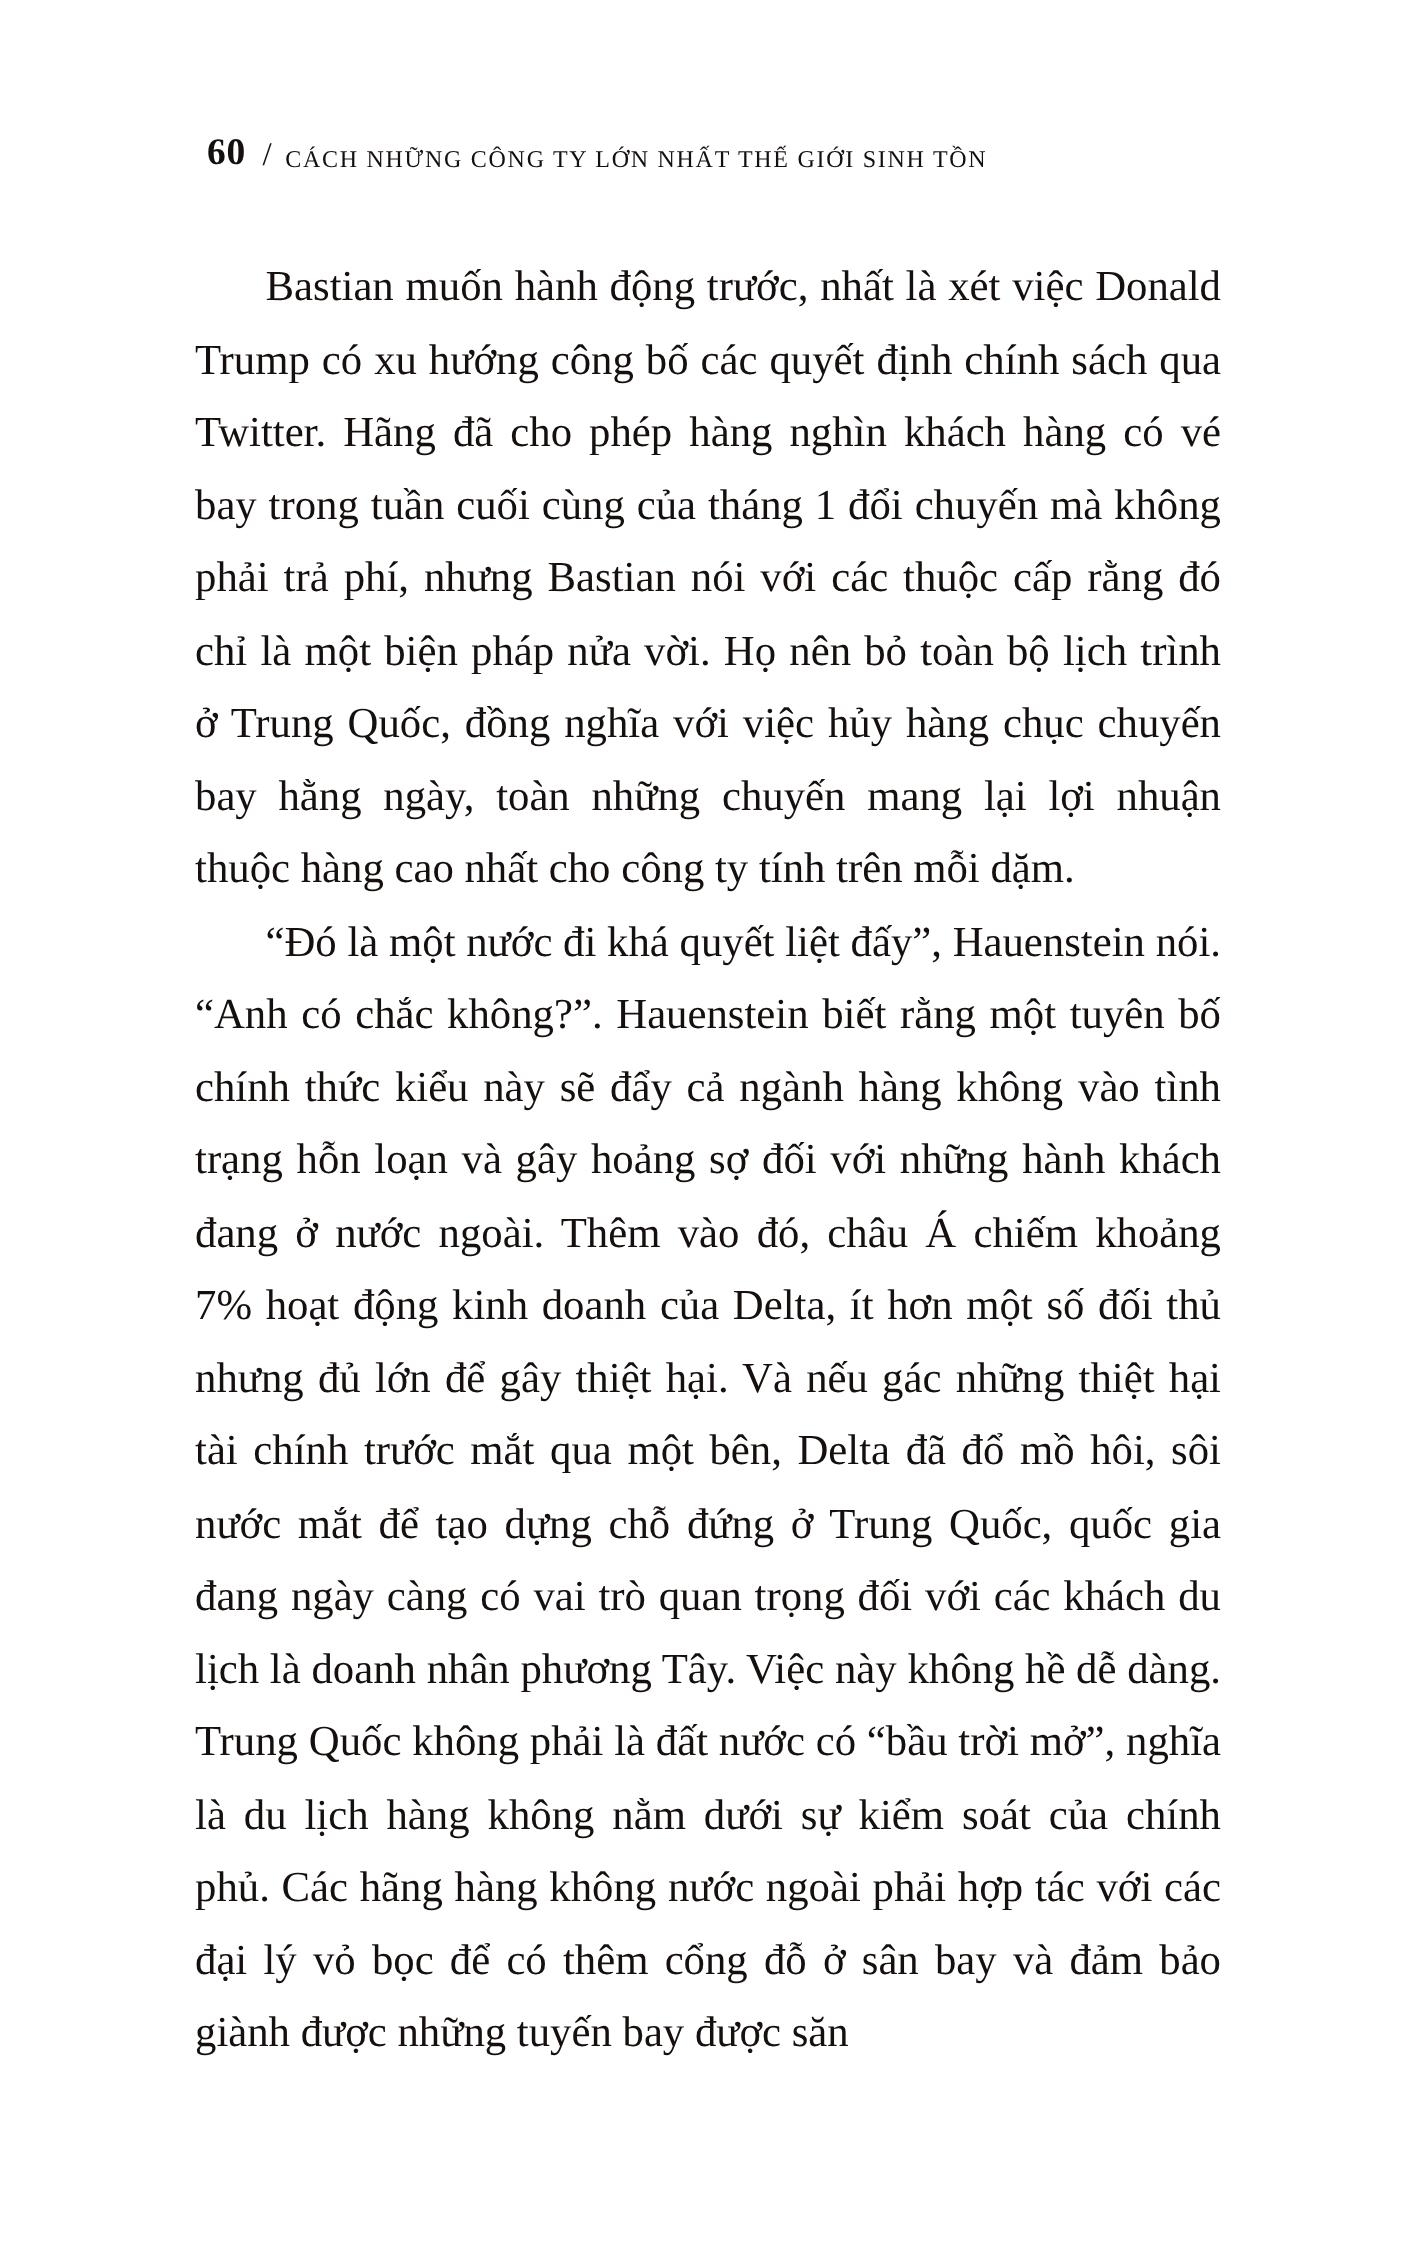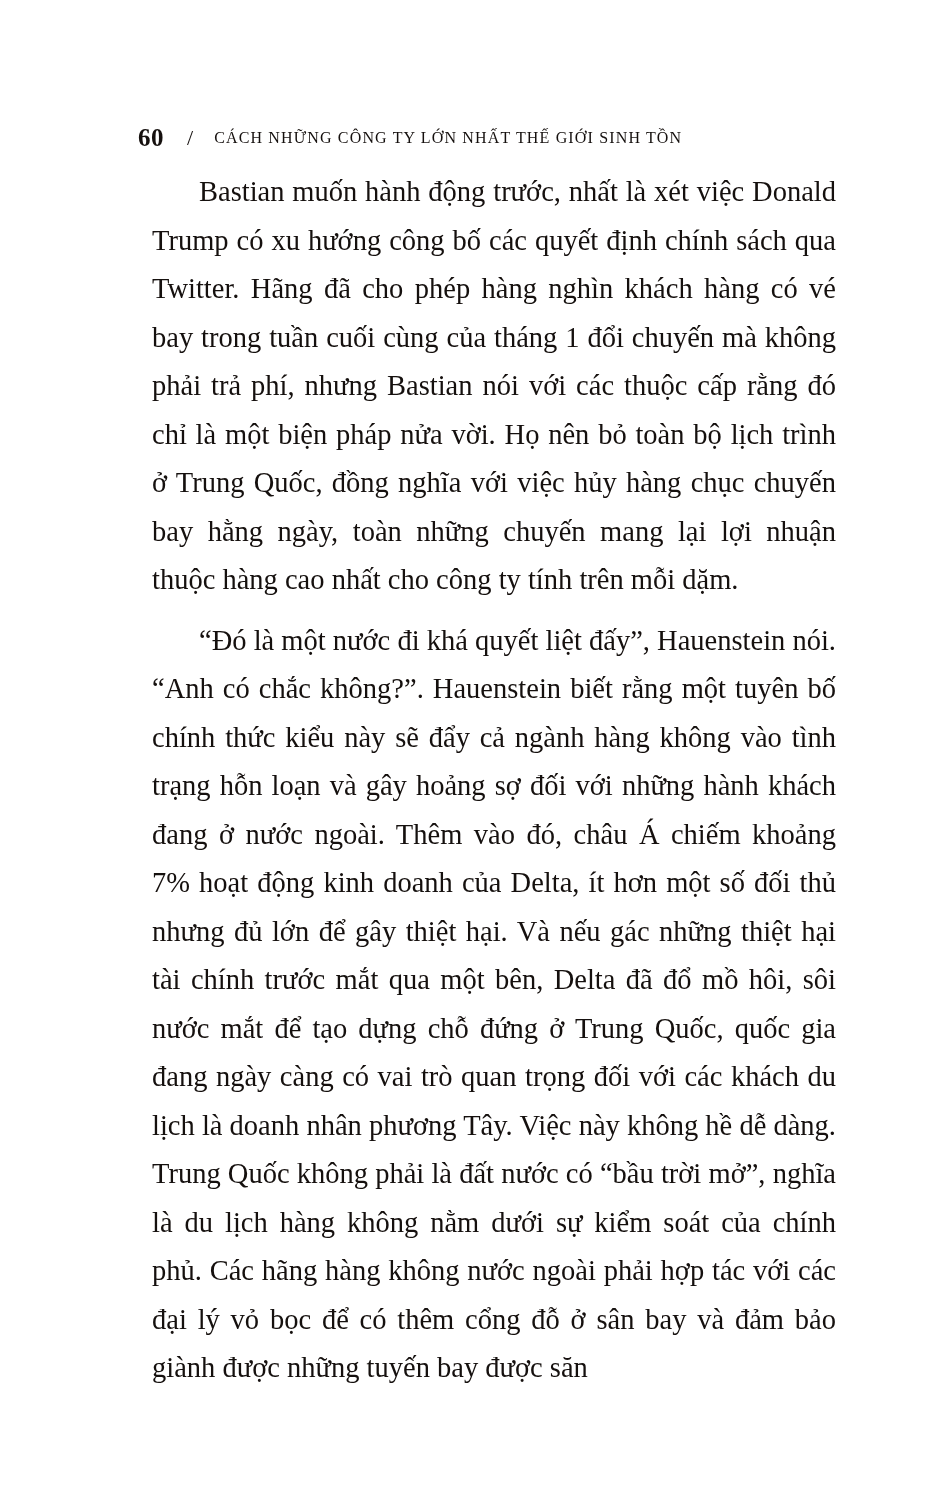--- a/index.html
+++ b/index.html
@@ -27,10 +27,9 @@
     left: 138px;
     right: 138px;
     display: flex;
-    align-items: center;
-    gap: 12px;
+    align-items: flex-end;
+    gap: 0;
     font-family: "Liberation Serif", serif;
-    margin-top: 36px;
   }
   .folio {
     font-size: 25px;

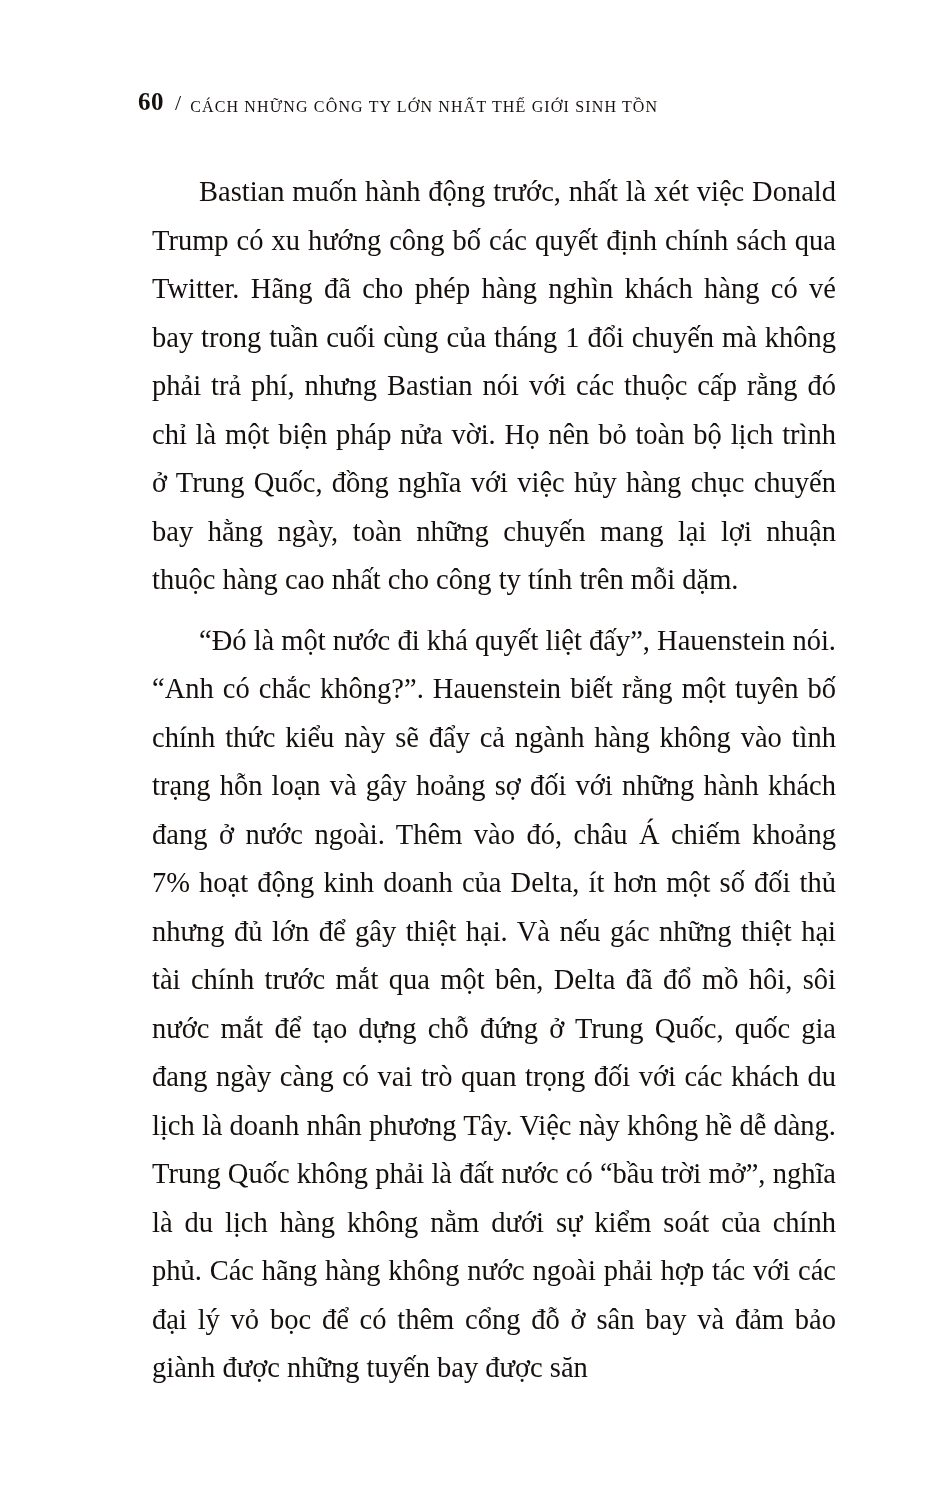--- a/index.html
+++ b/index.html
@@ -52,7 +52,7 @@
   .body-text {
     position: absolute;
     top: 168px;
-    left: 152px;
+    left: 130px;
     width: 684px;
   }
   .para {

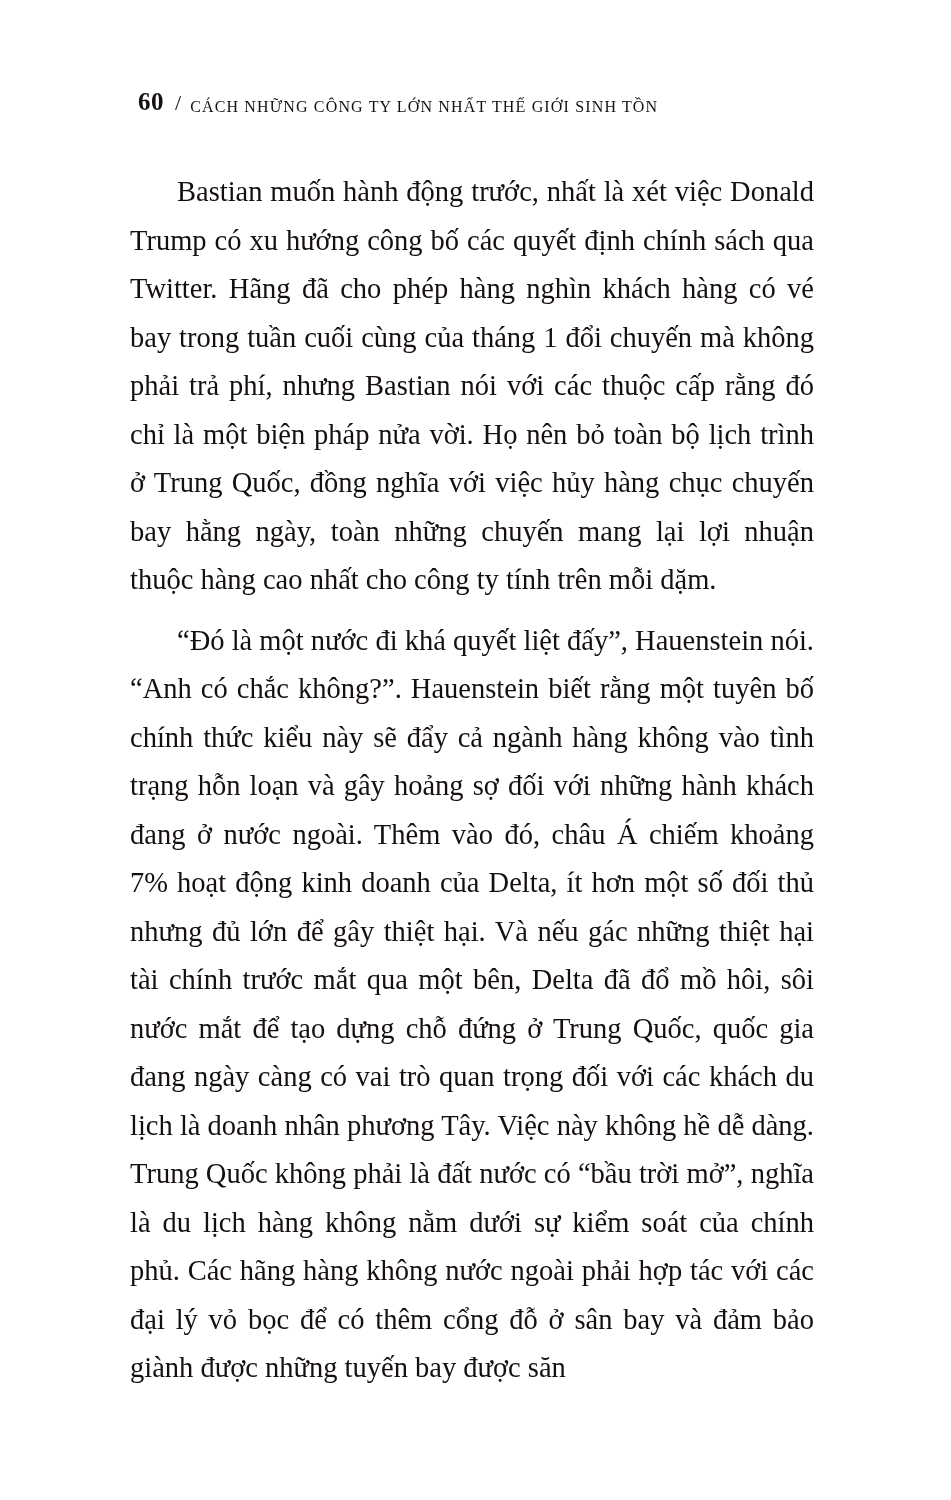--- a/index.html
+++ b/index.html
@@ -66,7 +66,7 @@
     hyphens: none;
   }
   .para + .para {
-    margin-top: 12px;
+    margin-top: 0;
   }
   .para:last-child {
     text-align: justify;

